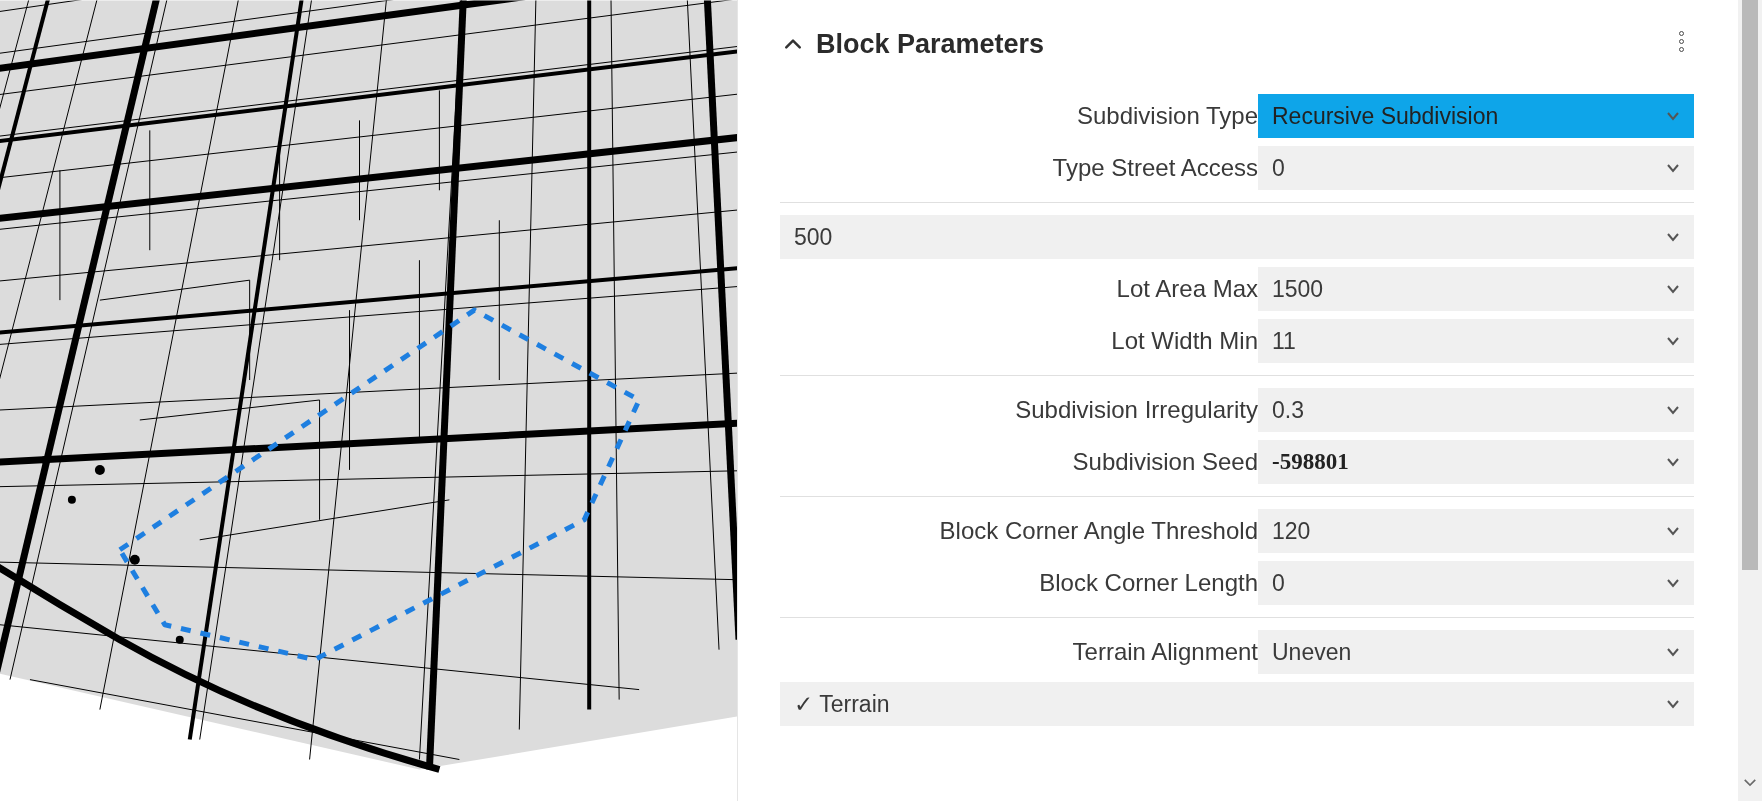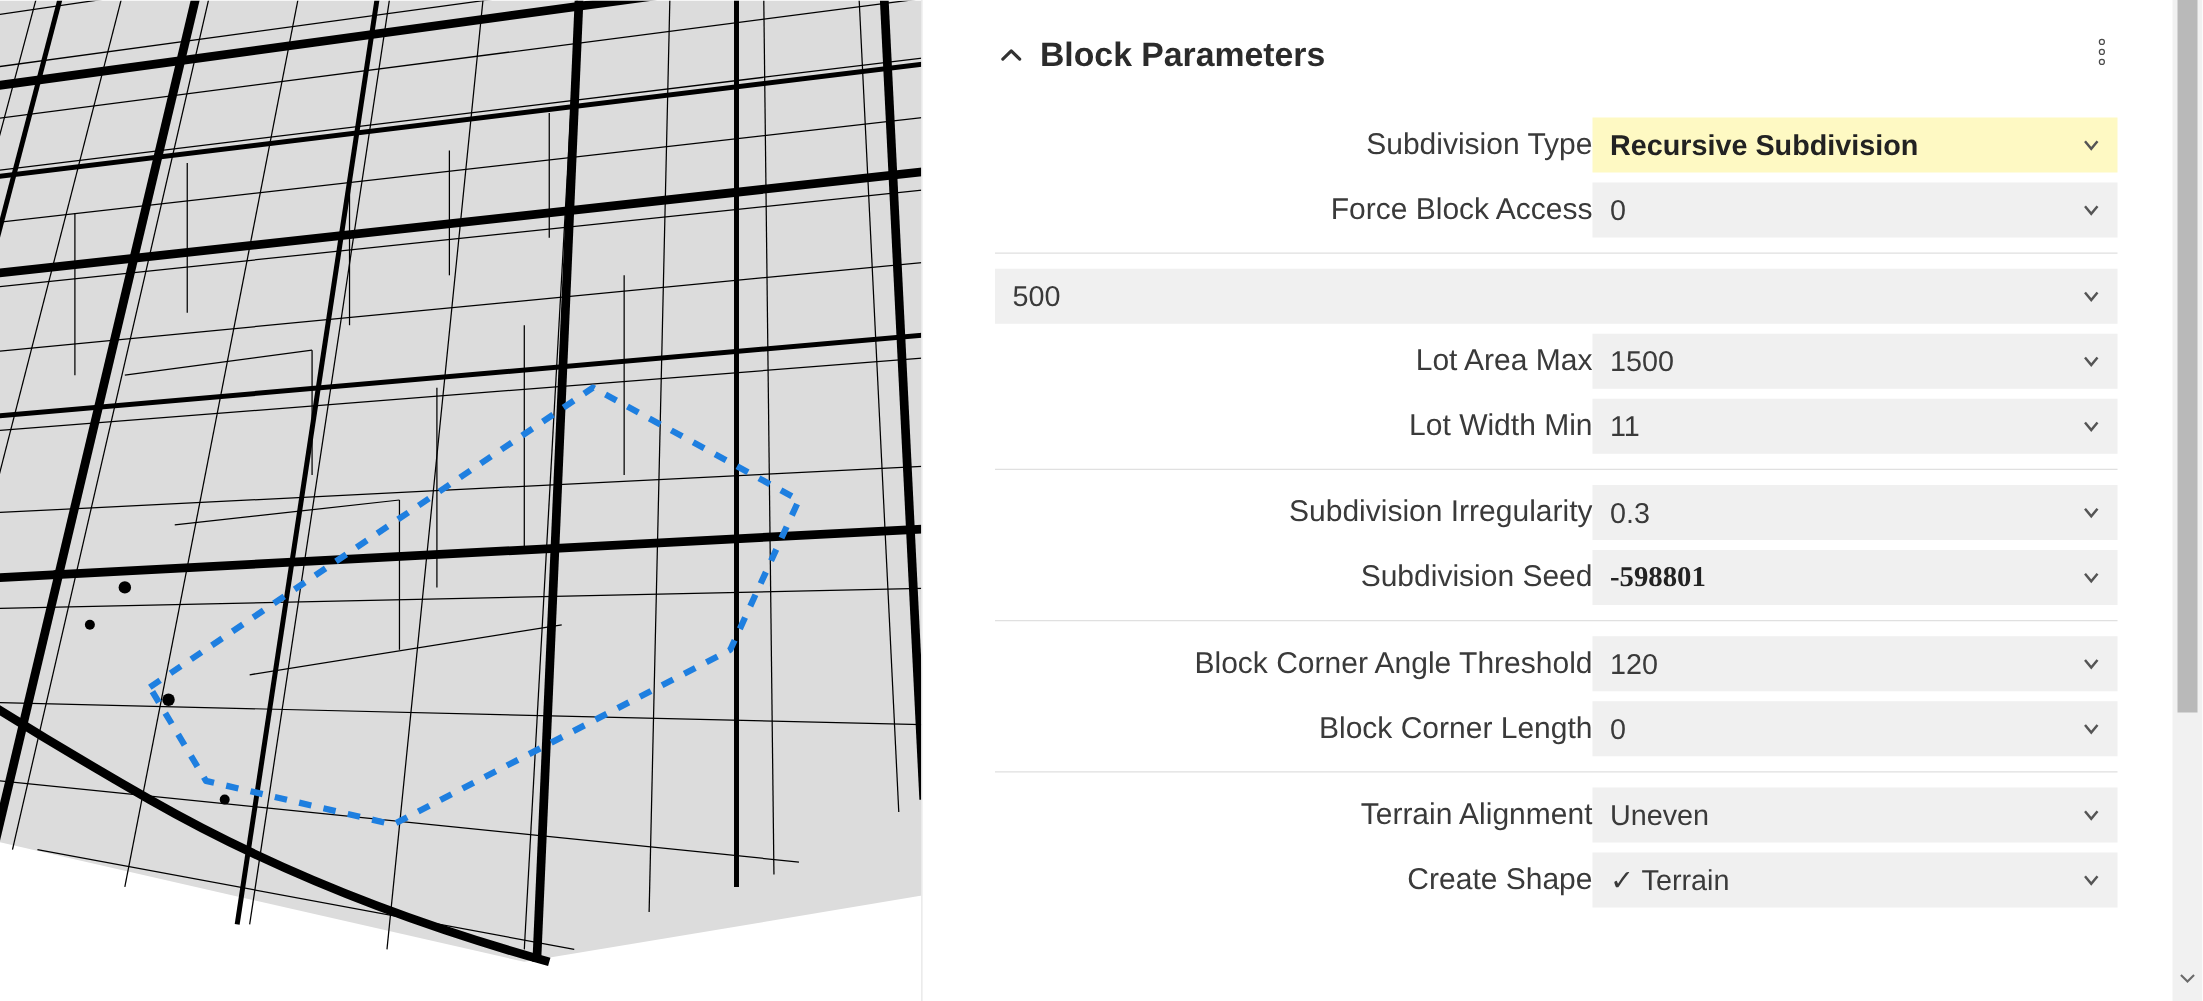--- a/index.html
+++ b/index.html
@@ -32,7 +32,6 @@
     flex: 1;
     display: flex;
     height: 100%;
-    margin-left: 16px;
   }
   .panel {
     flex: 1;

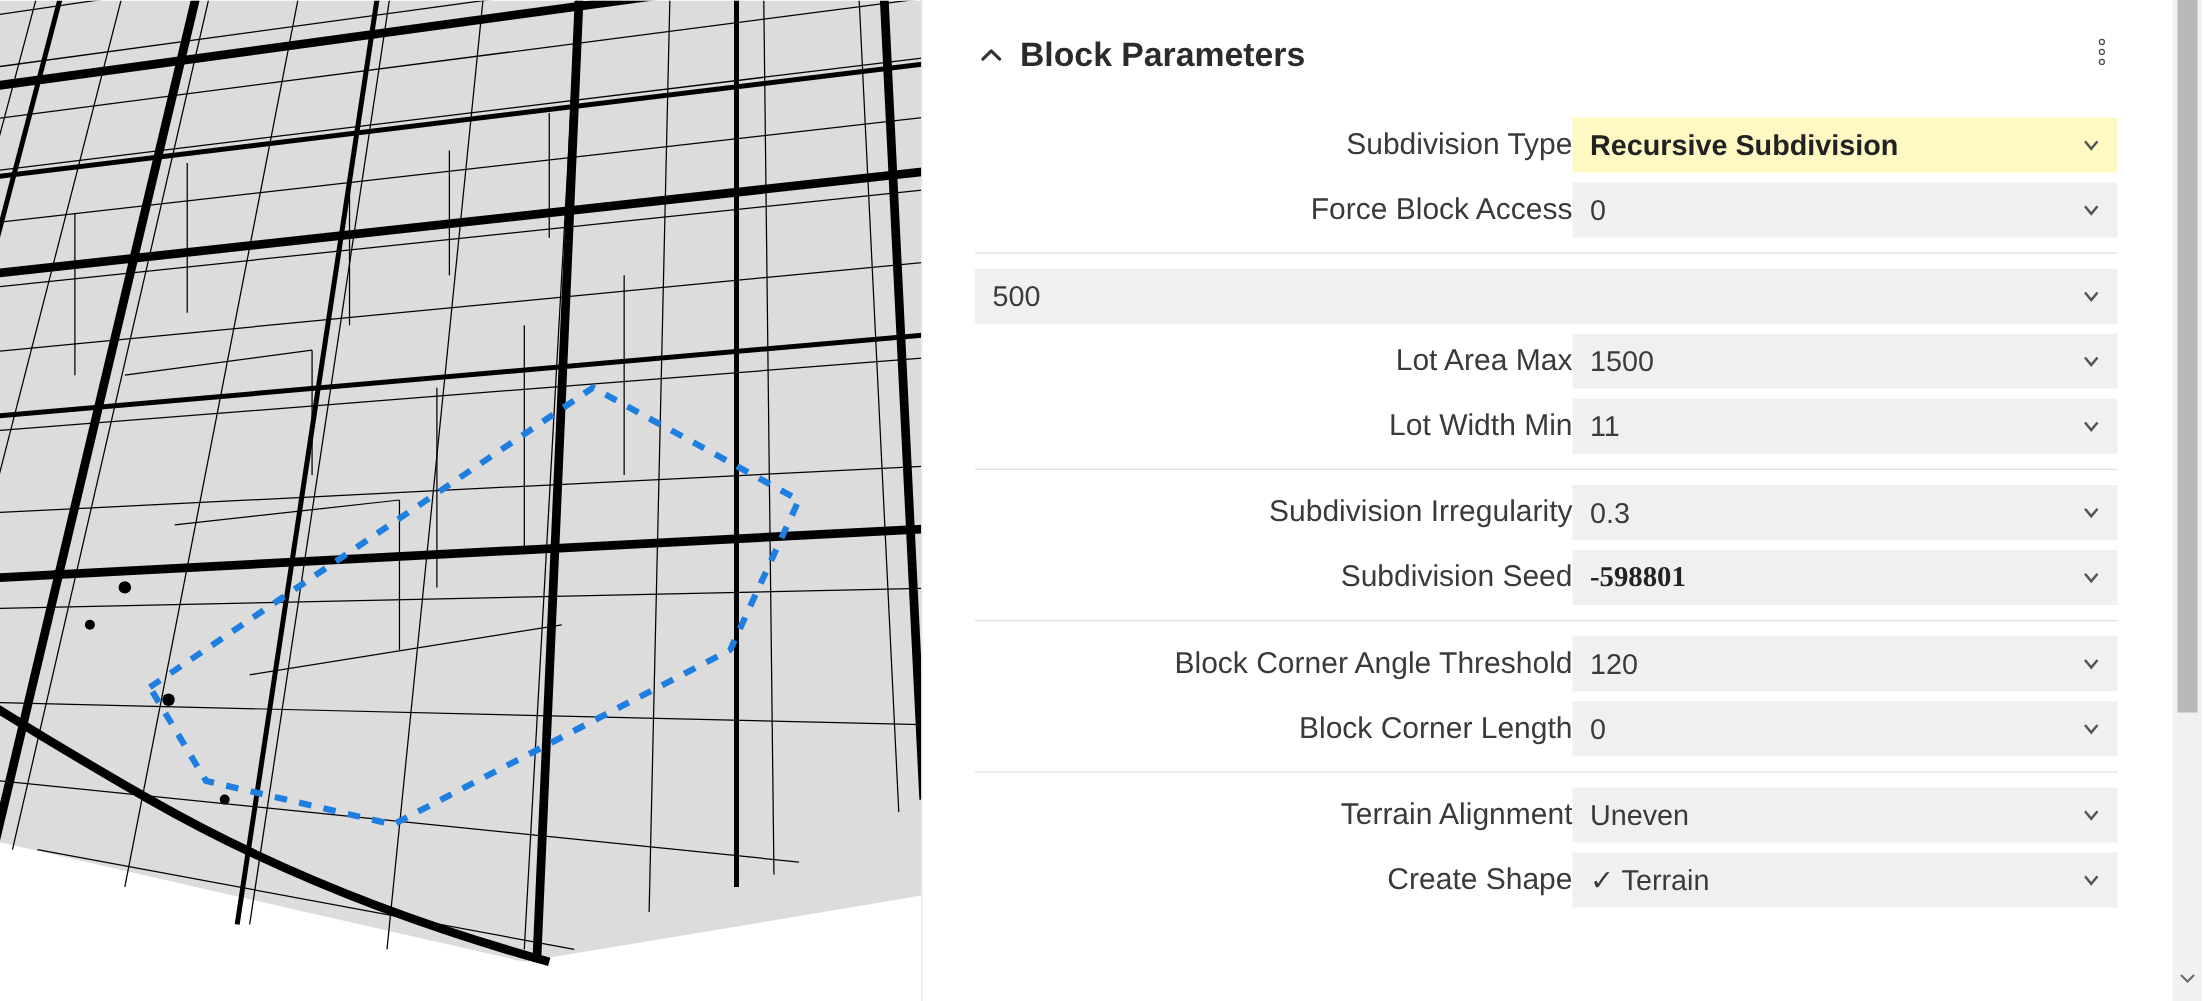--- a/index.html
+++ b/index.html
@@ -111,8 +111,8 @@
     position: relative;
   }
   .param-value.highlight {
-    background: #fef9c3;
-    font-weight: 700;
+    background: #0ea5e9;
+    font-weight: 400;
     color: #222;
   }
   .param-value.bold-val {

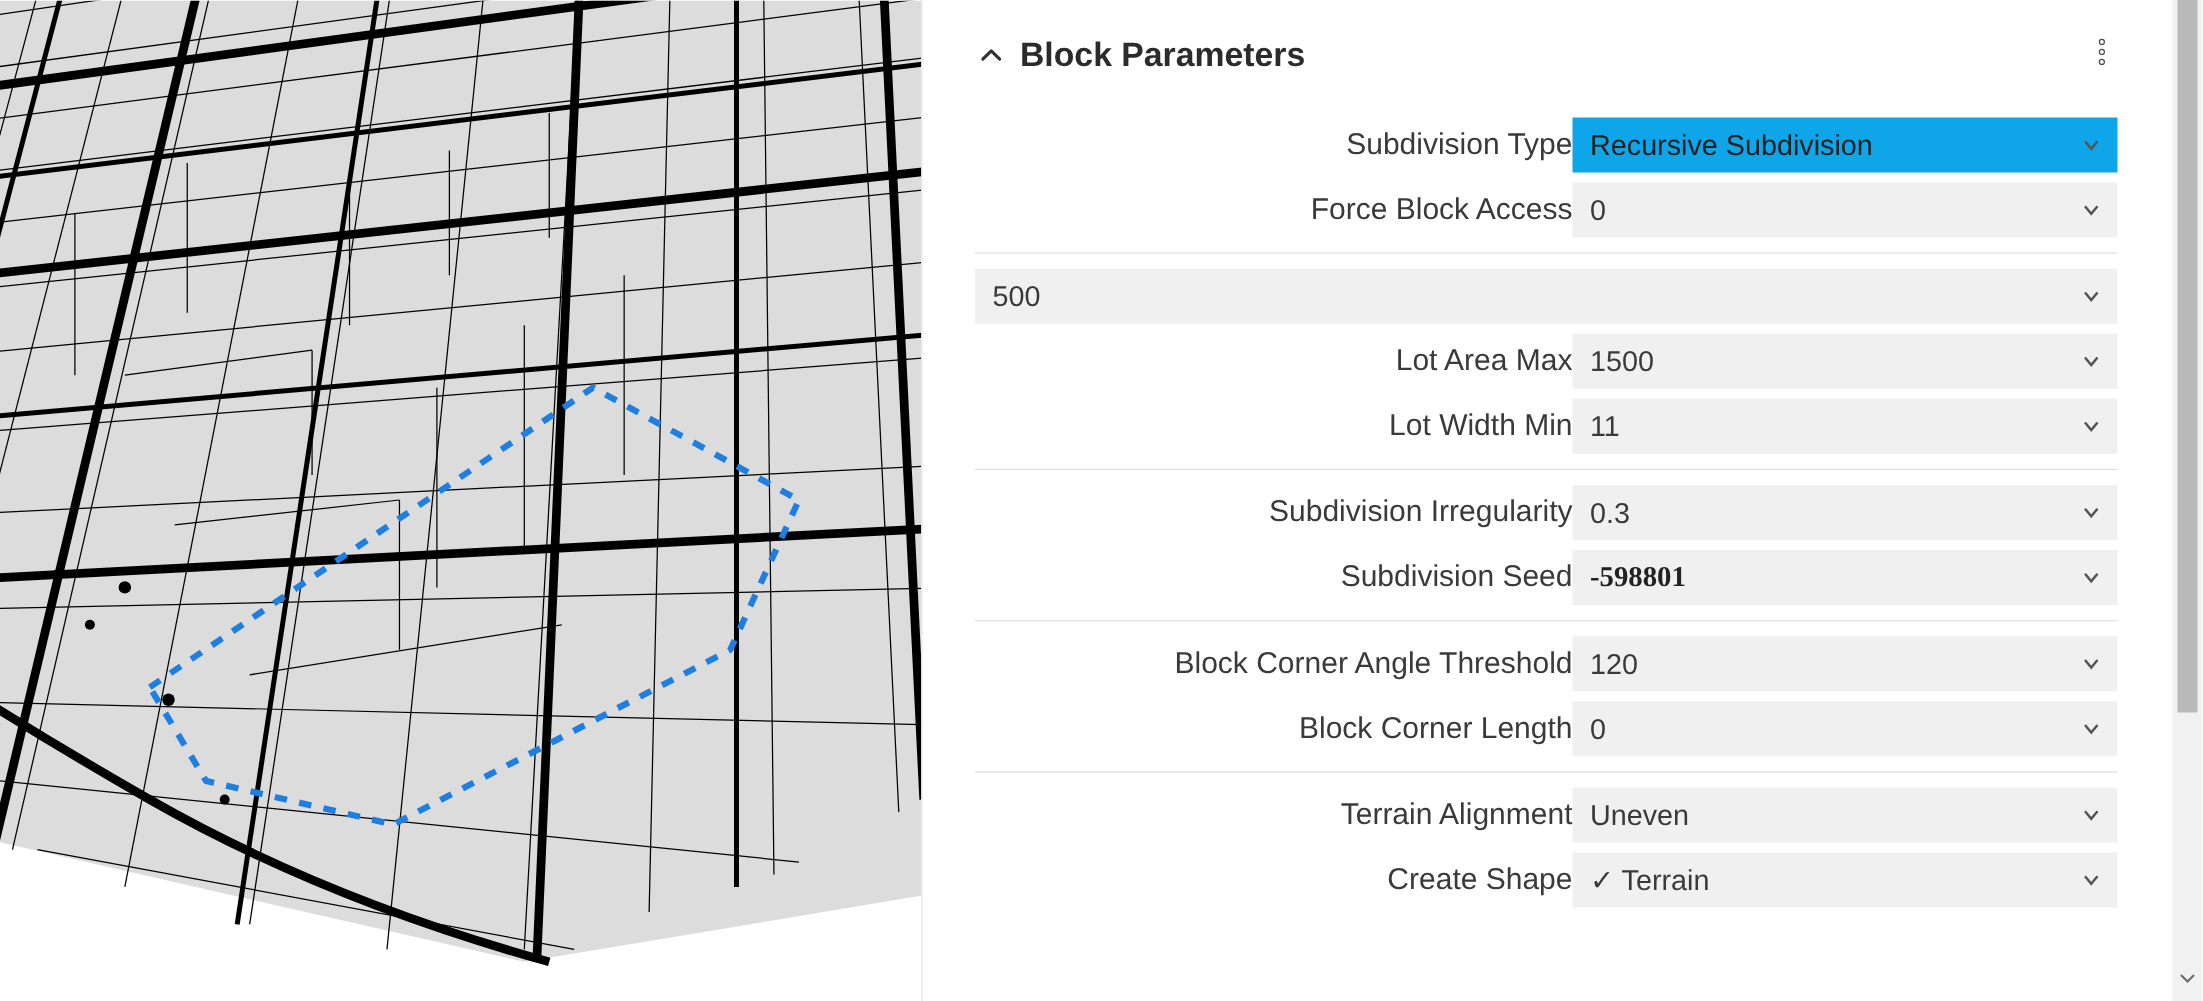--- a/index.html
+++ b/index.html
@@ -279,7 +279,7 @@
               </div>
             </div>
             <div class="param-row">
-              <div class="param-label">Force Block Access</div>
+              <div class="param-label">Type Street Access</div>
               <div class="param-value">
                 <span>0</span>
                 <span class="chev">

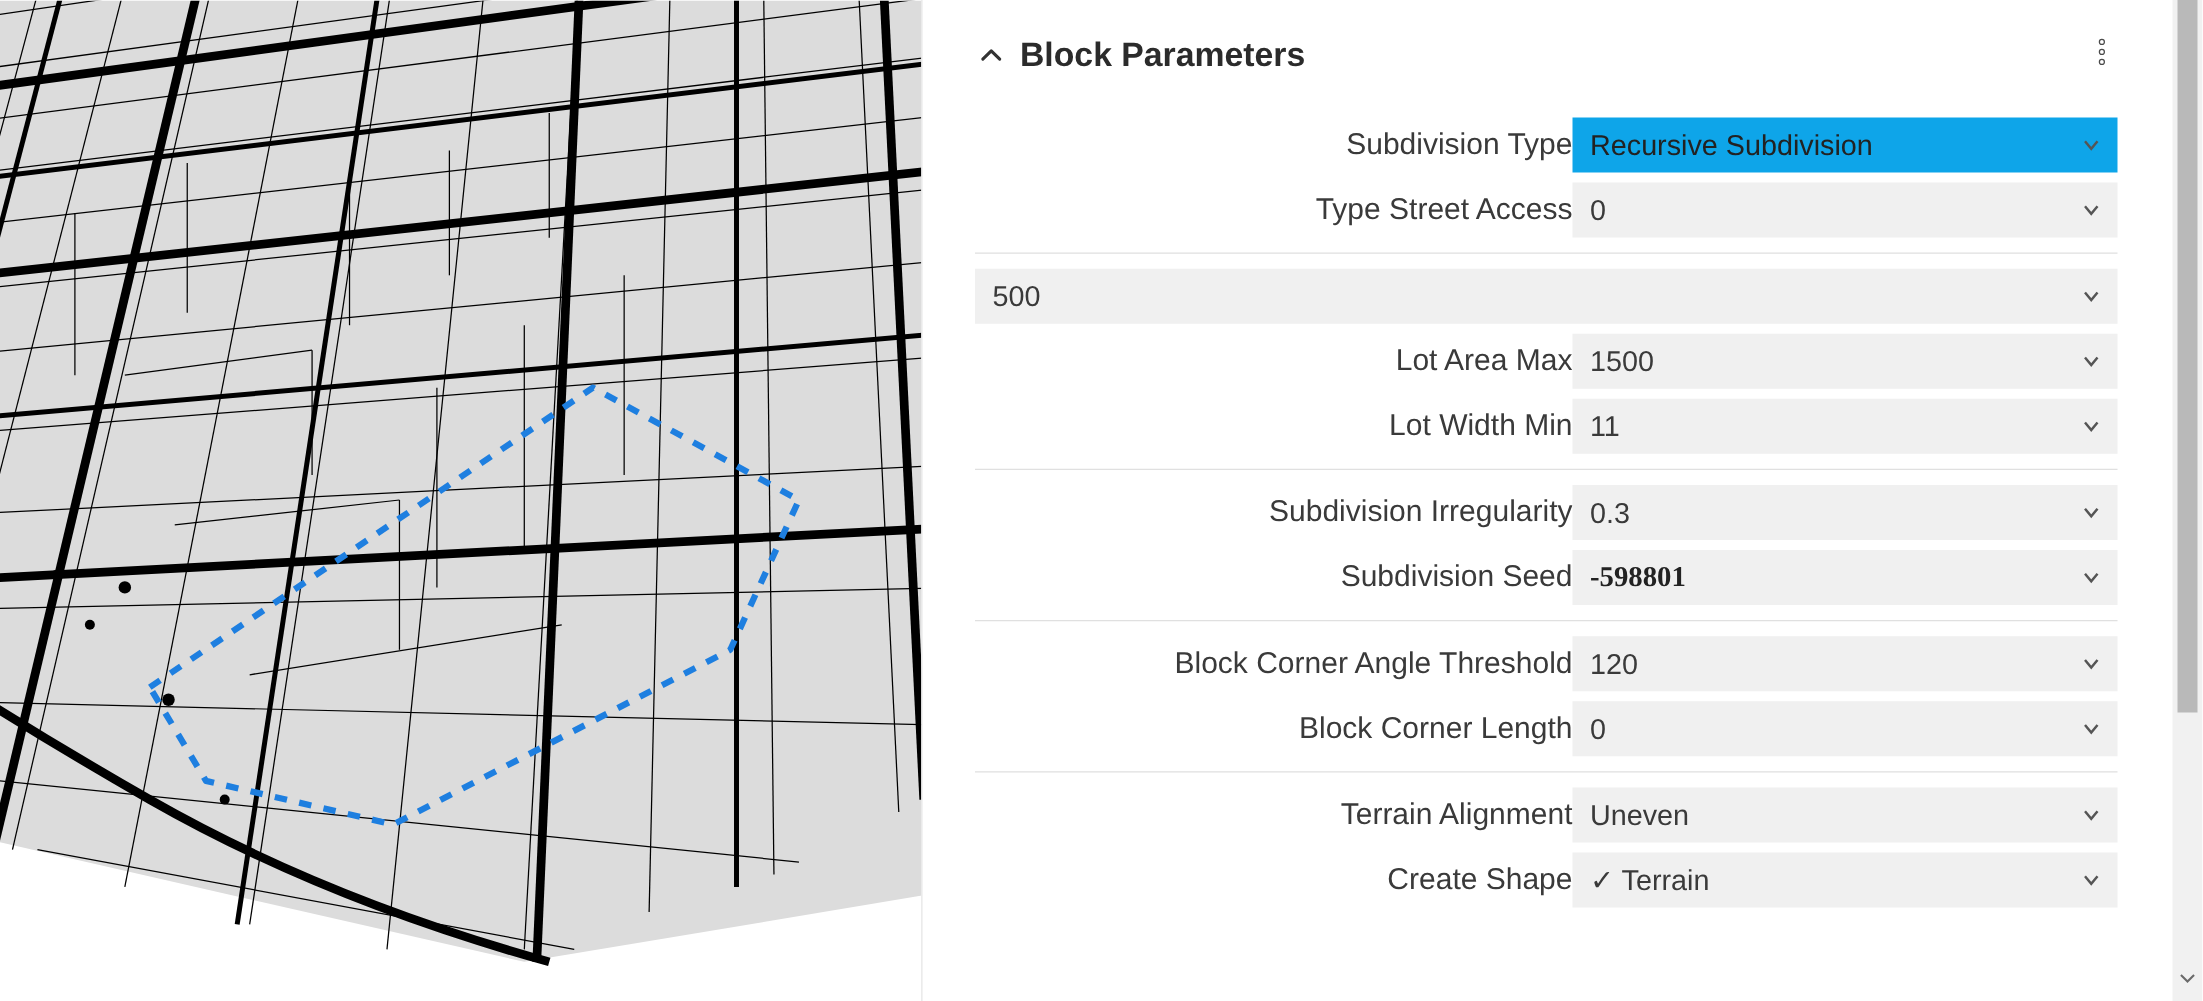--- a/index.html
+++ b/index.html
@@ -385,7 +385,6 @@
               </div>
             </div>
             <div class="param-row">
-              <div class="param-label">Create Shape</div>
               <div class="param-value">
                 <span>✓ Terrain</span>
                 <span class="chev">

